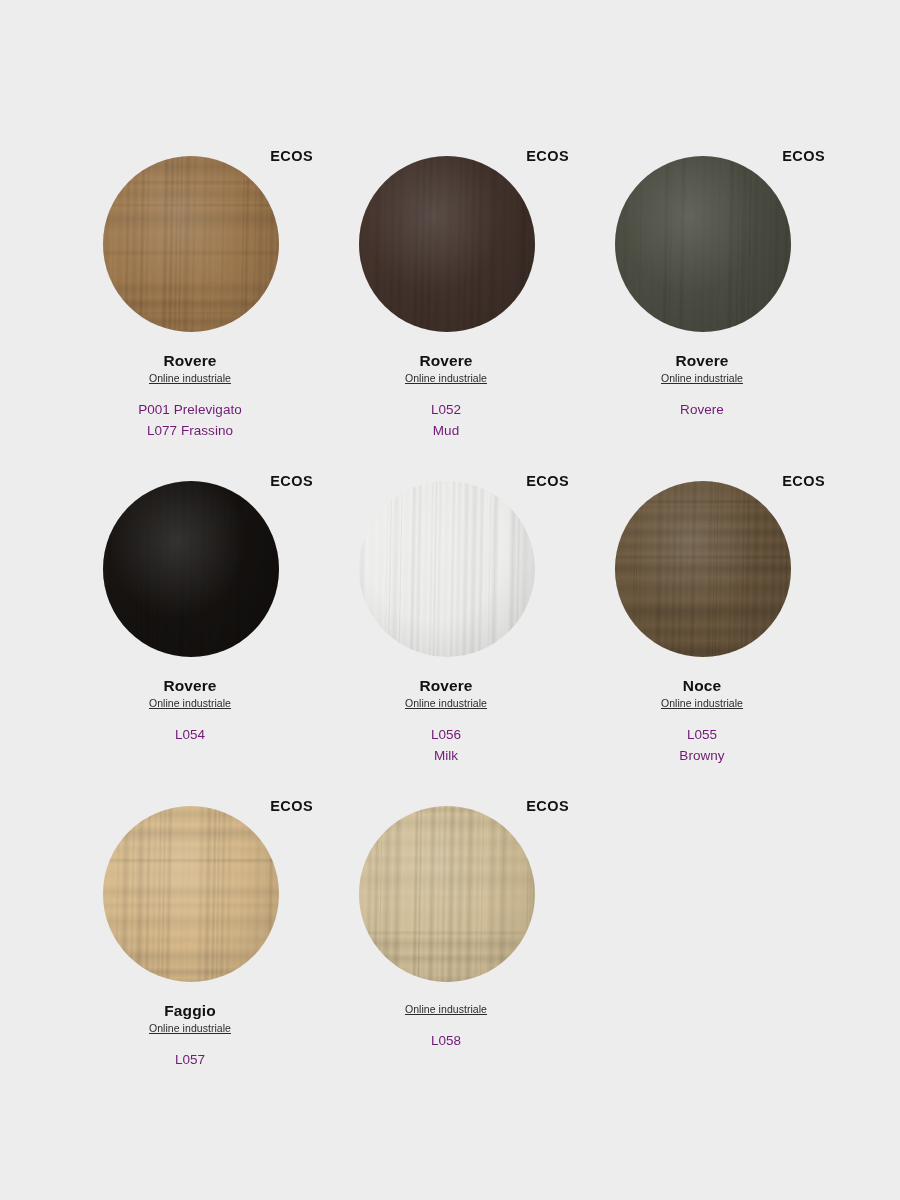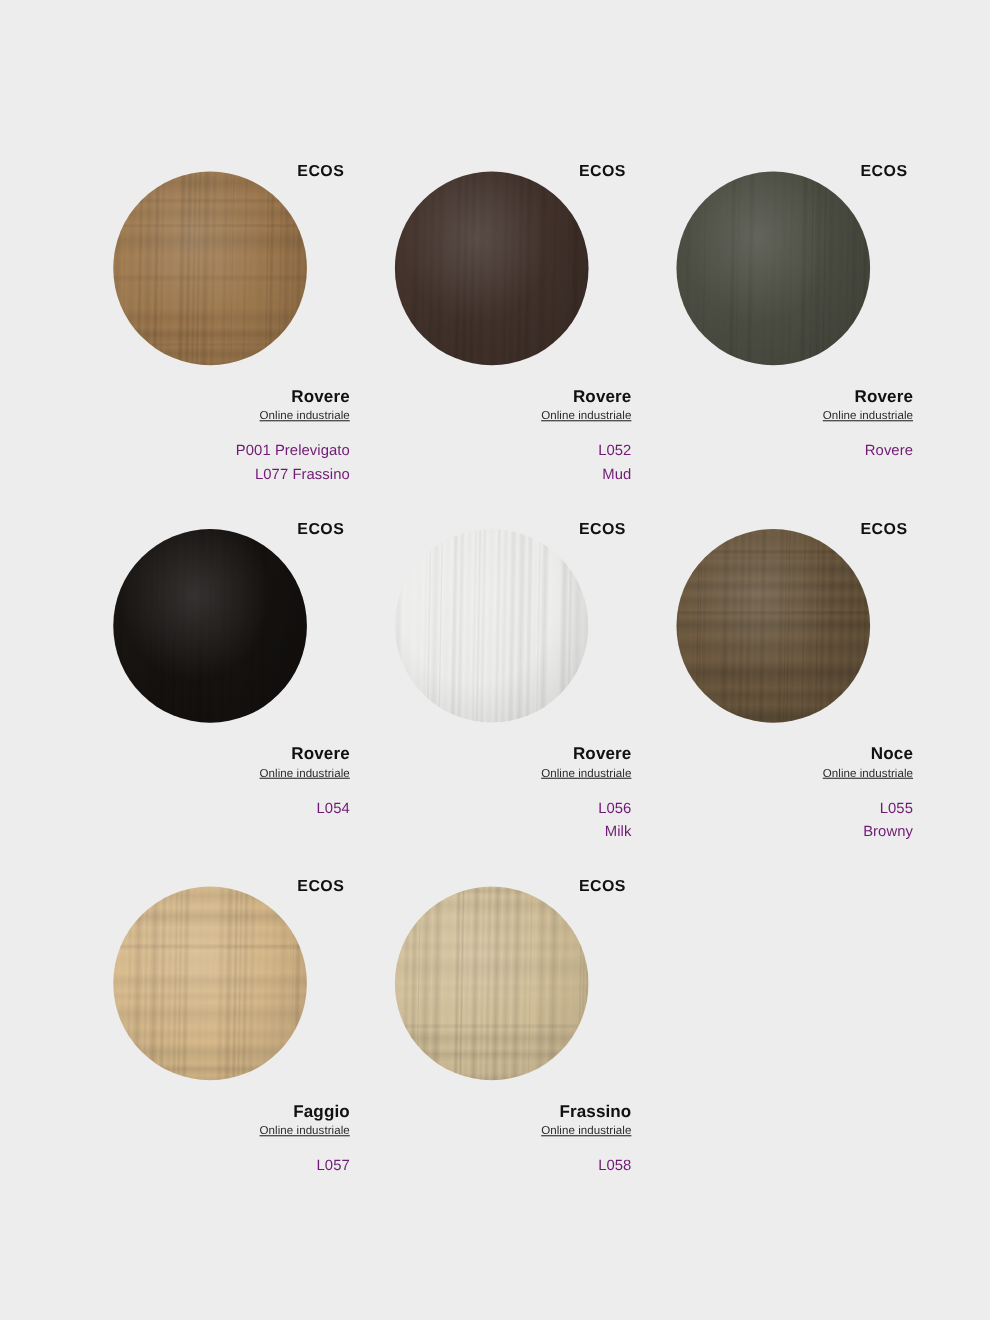--- a/index.html
+++ b/index.html
@@ -67,7 +67,7 @@
 
   .caption {
     width: 256px;
-    text-align: right;
+    text-align: center;
     padding-top: 11px;
   }
 

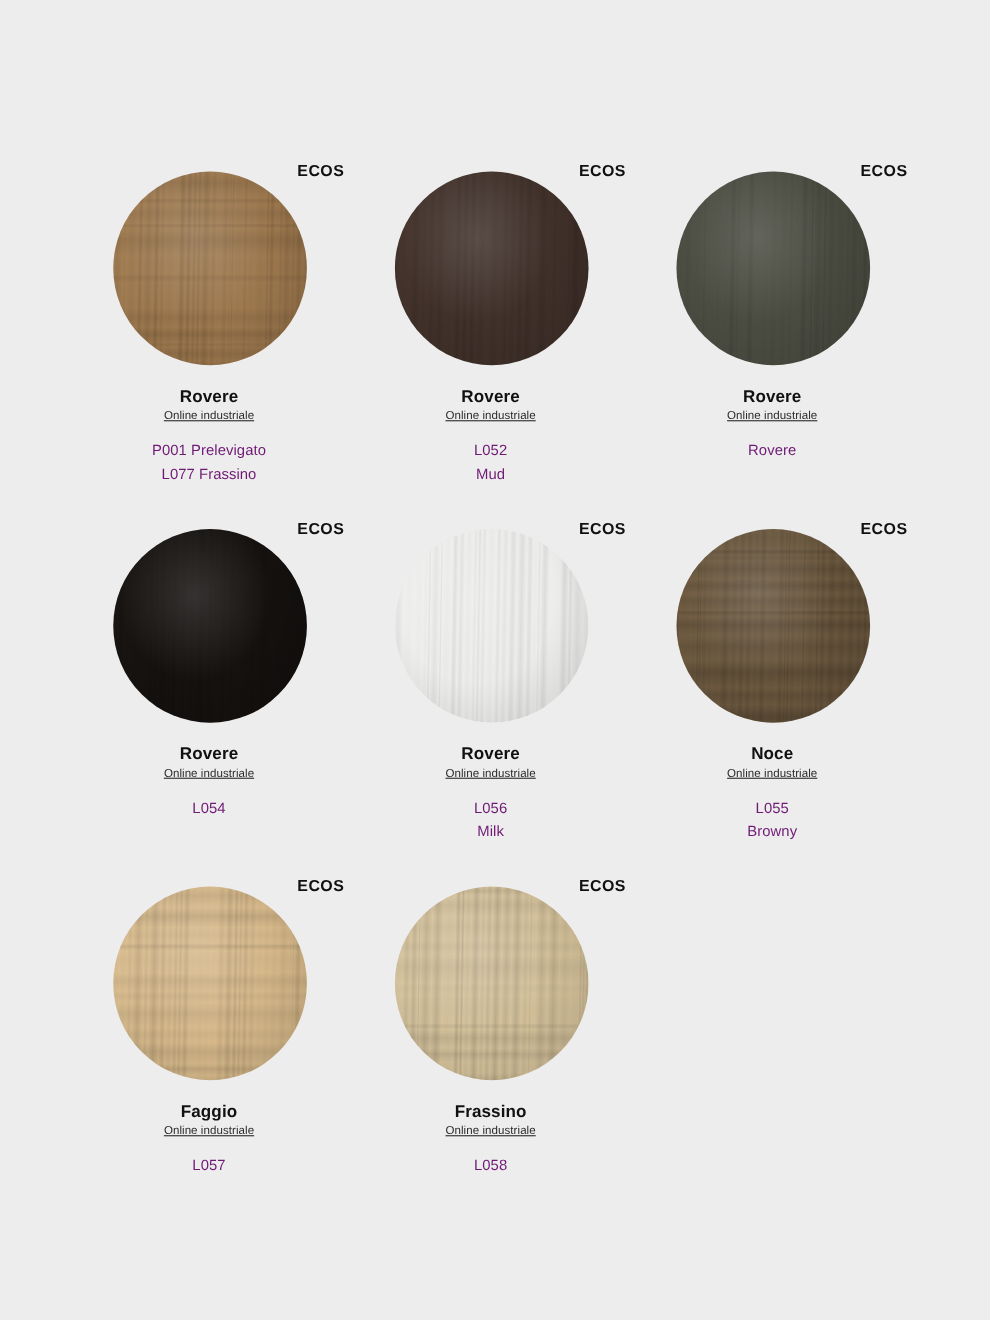--- a/index.html
+++ b/index.html
@@ -271,7 +271,6 @@
           </div>
         </div>
         <div class="caption">
-          <div class="species">Frassino</div>
           <div class="collection">Online industriale</div>
           <div class="codes">
             <span class="code-line">L058</span>

